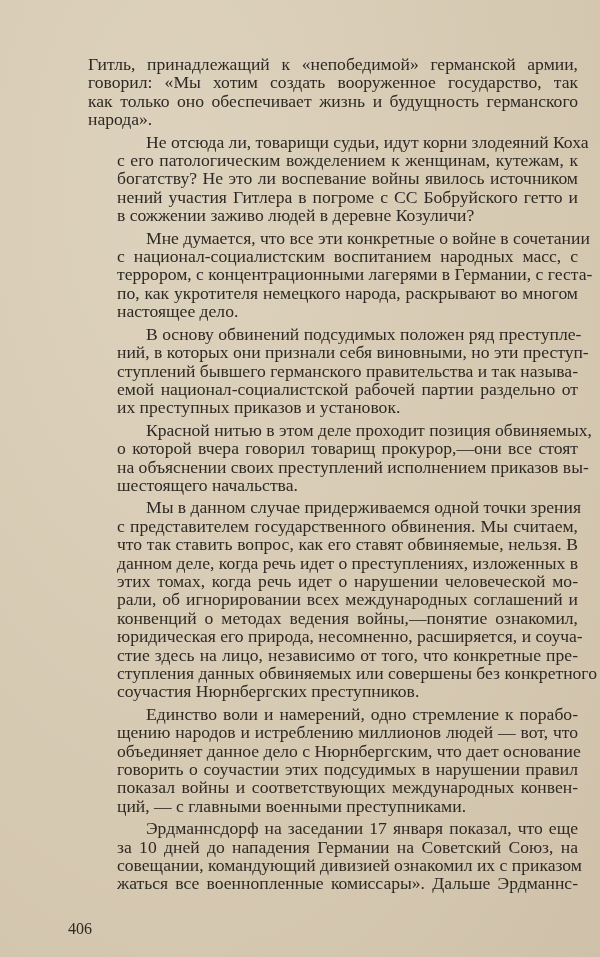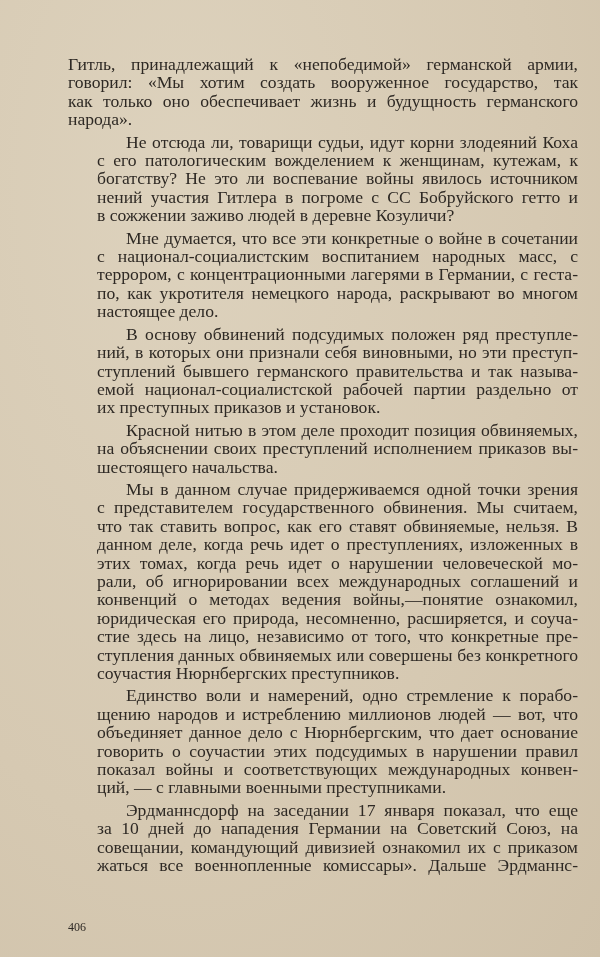--- a/index.html
+++ b/index.html
@@ -18,7 +18,7 @@
   }
   .para { margin: 0 0 4px 0; text-indent: 0; }
   .para.indent { text-indent: 29px; }
-  .line { display: block; text-align: justify; text-align-last: justify; white-space: nowrap; }
+  .line { display: block; text-align: justify; text-align-last: justify; white-space: nowrap; margin-left: 20px; }
   .line.last { text-align-last: left; }
   .folio {
     position: absolute; left: 68px; top: 920px;

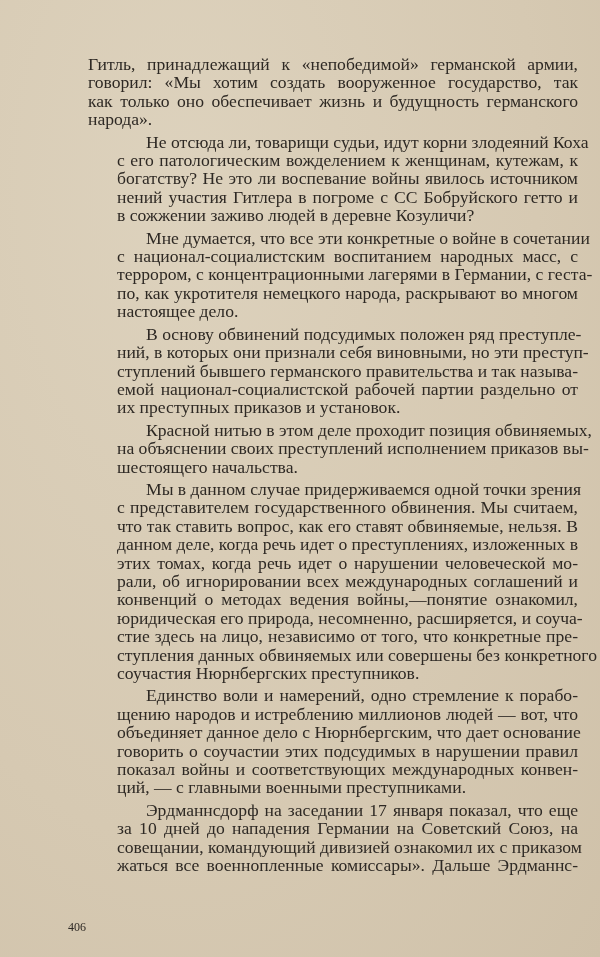--- a/index.html
+++ b/index.html
@@ -59,6 +59,7 @@
     </div>
     <div class="para indent">
       <span class="line" style="padding-left: 29px;">Красной нитью в этом деле проходит позиция обвиняемых,</span>
+      <span class="line">о которой вчера говорил товарищ прокурор,—они все стоят</span>
       <span class="line">на объяснении своих преступлений исполнением приказов вы-</span>
       <span class="line last">шестоящего начальства.</span>
     </div>

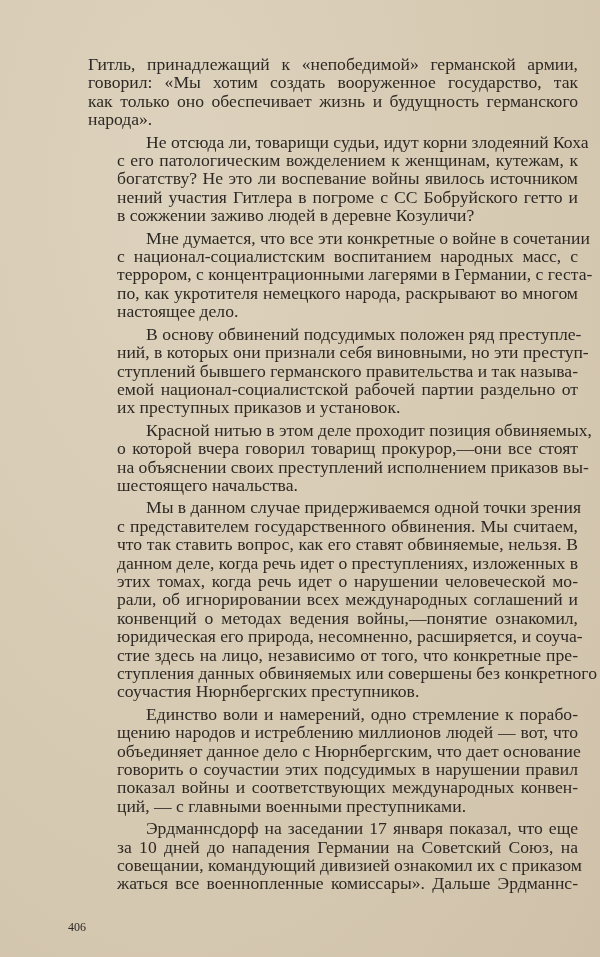--- a/index.html
+++ b/index.html
@@ -23,7 +23,7 @@
   .folio {
     position: absolute; left: 68px; top: 920px;
     font-family: "Liberation Serif", "DejaVu Serif", serif;
-    font-size: 12px; color: #2e2924;
+    font-size: 16px; color: #2e2924;
   }
 </style>
 </head>

